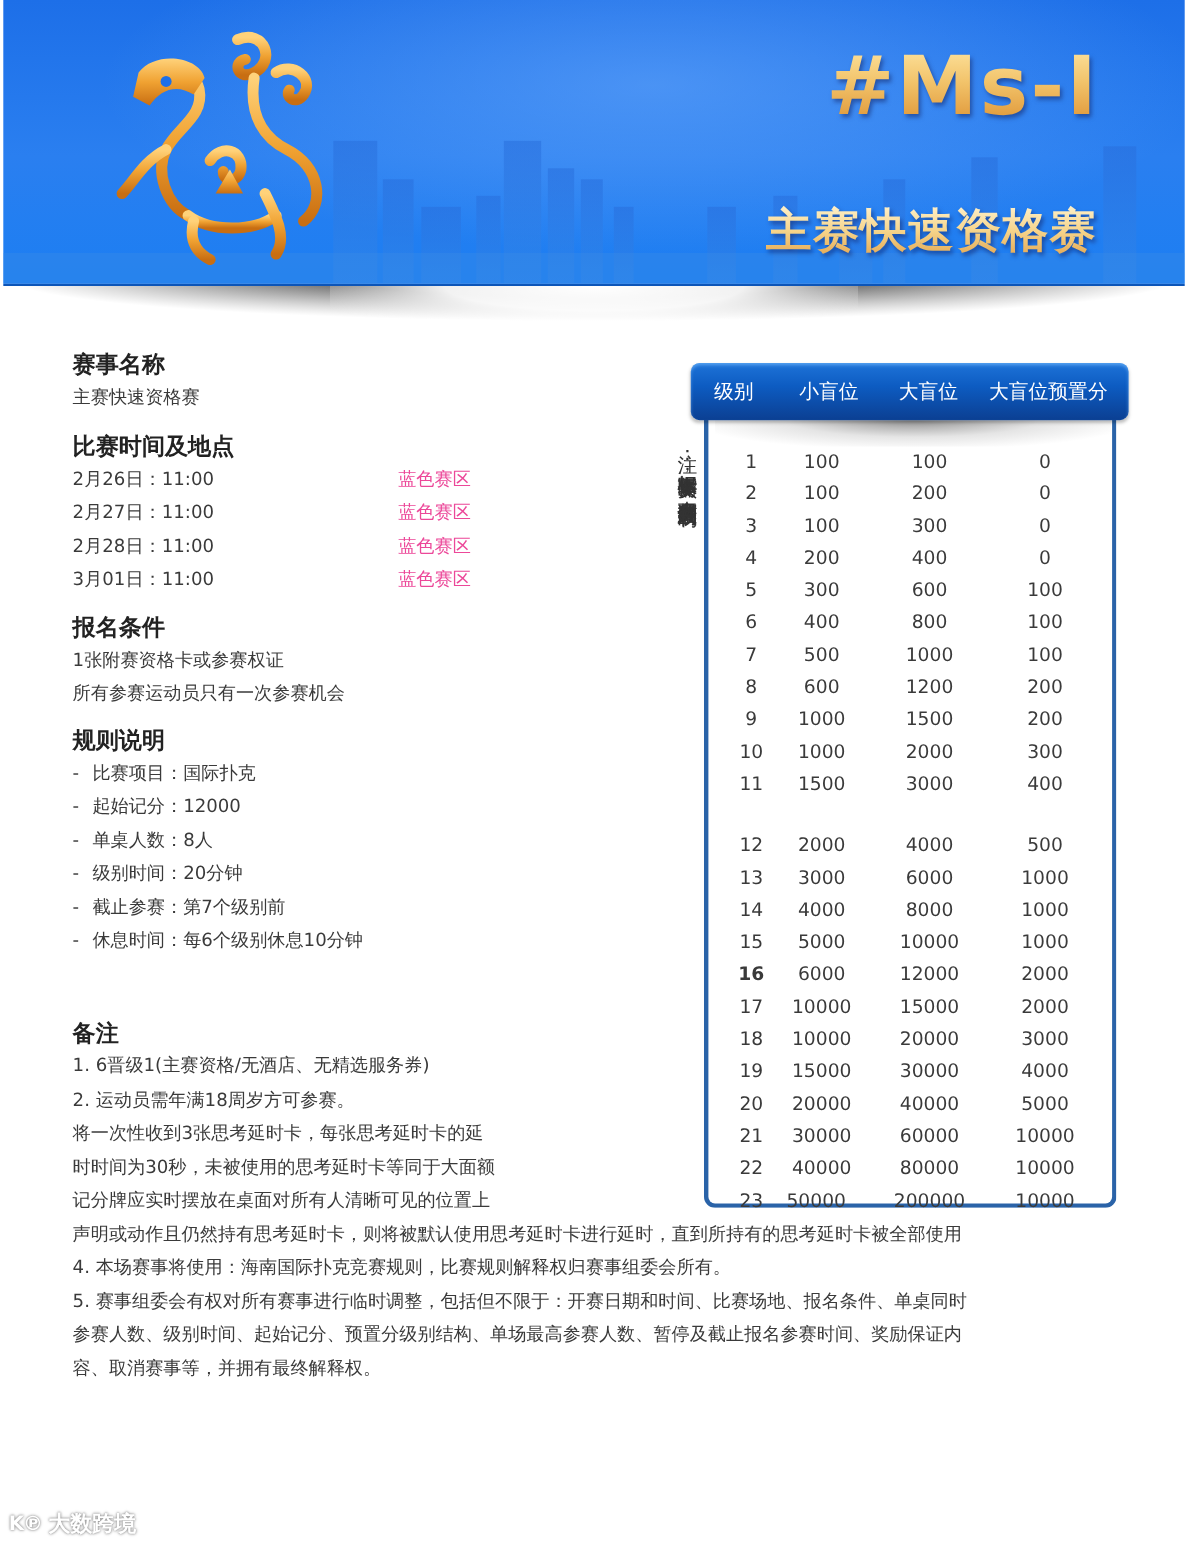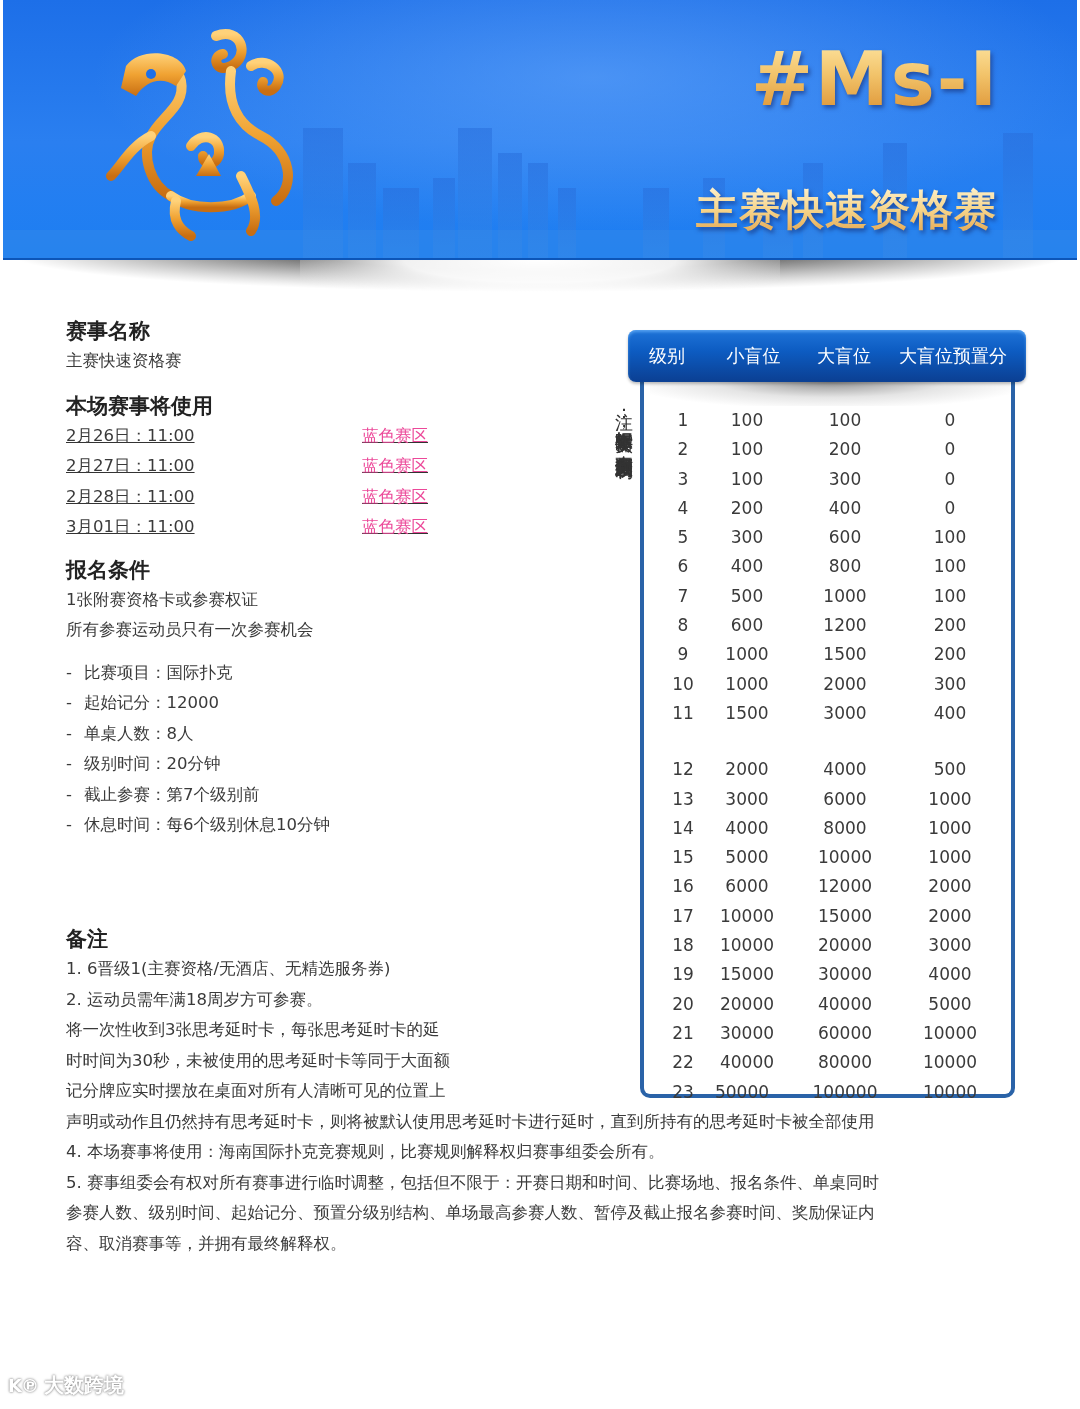--- a/index.html
+++ b/index.html
@@ -163,7 +163,7 @@
   <div class="line">主赛快速资格赛</div>
   <div class="gap-a"></div>
 
-  <div class="sec-title">本场赛事将使用</div>
+  <div class="sec-title">比赛时间及地点</div>
   <div class="sched-row">
     <div class="line sched-date">2月26日：11:00</div>
     <div class="line sched-venue">蓝色赛区</div>

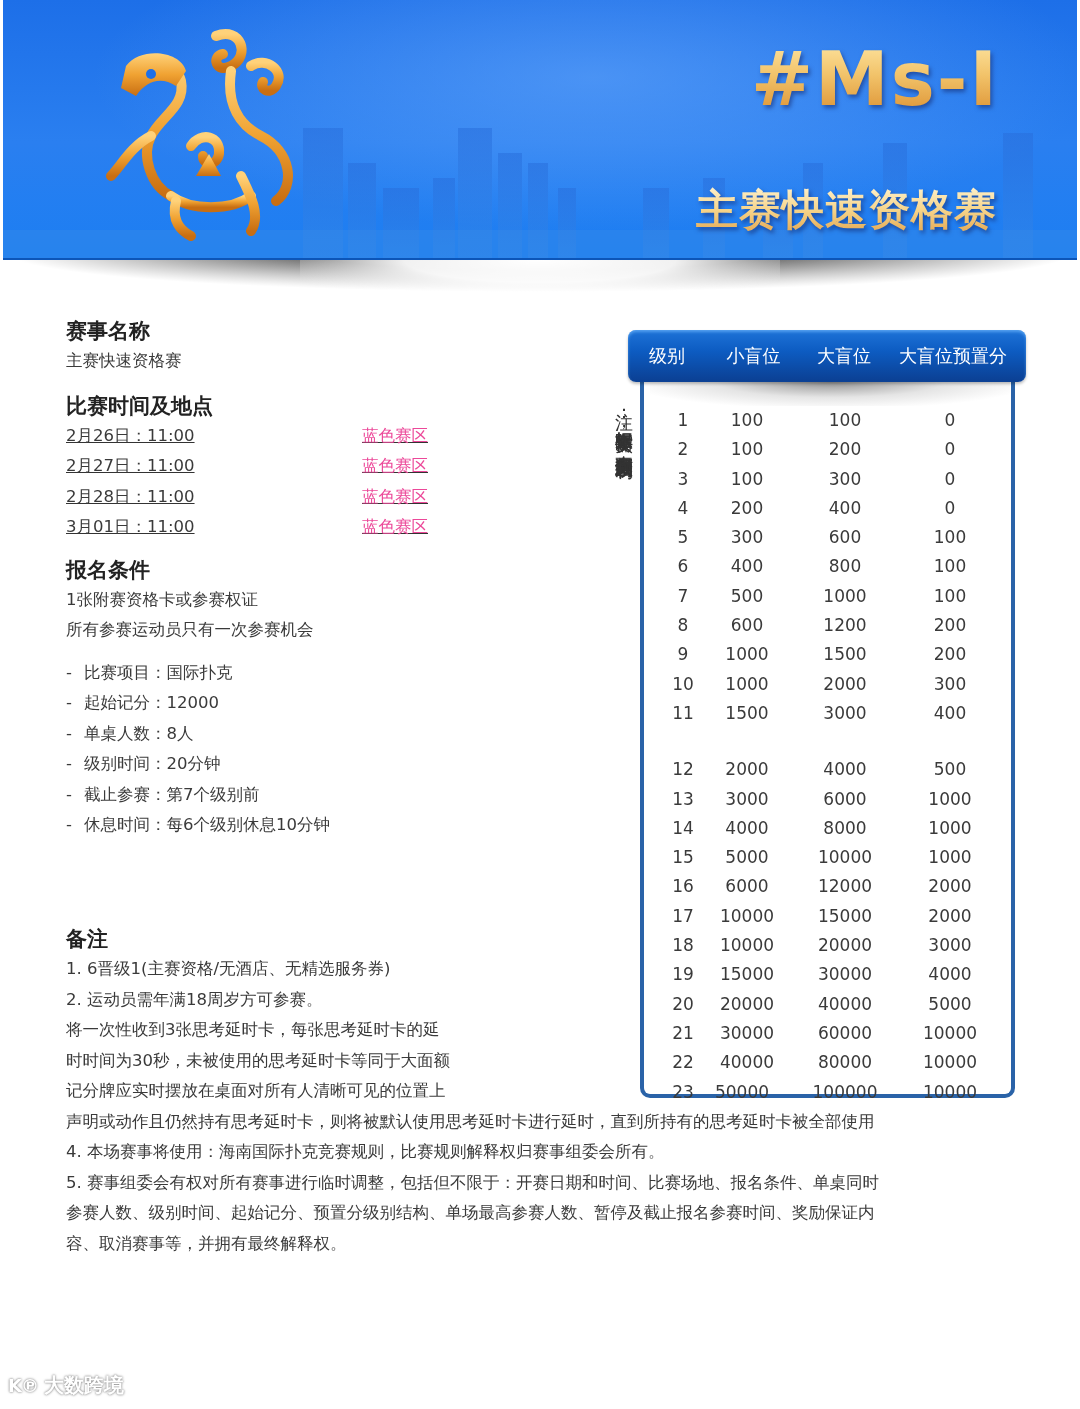--- a/index.html
+++ b/index.html
@@ -52,7 +52,7 @@
   .left { position: absolute; left: 66px; top: 316px; width: 470px; }
   .sec-title { font-size: 21px; font-weight: bold; color: #222; height: 30px; line-height: 30px; }
   .line { font-size: 16.5px; color: #3a3a3a; height: 30.5px; line-height: 30.5px; white-space: nowrap; }
-  .sched-row { display: flex; text-decoration: underline; }
+  .sched-row { display: flex; }
   .sched-date { width: 296px; }
   .sched-venue { color: #ec4899; }
   .gap-a { height: 14px; }

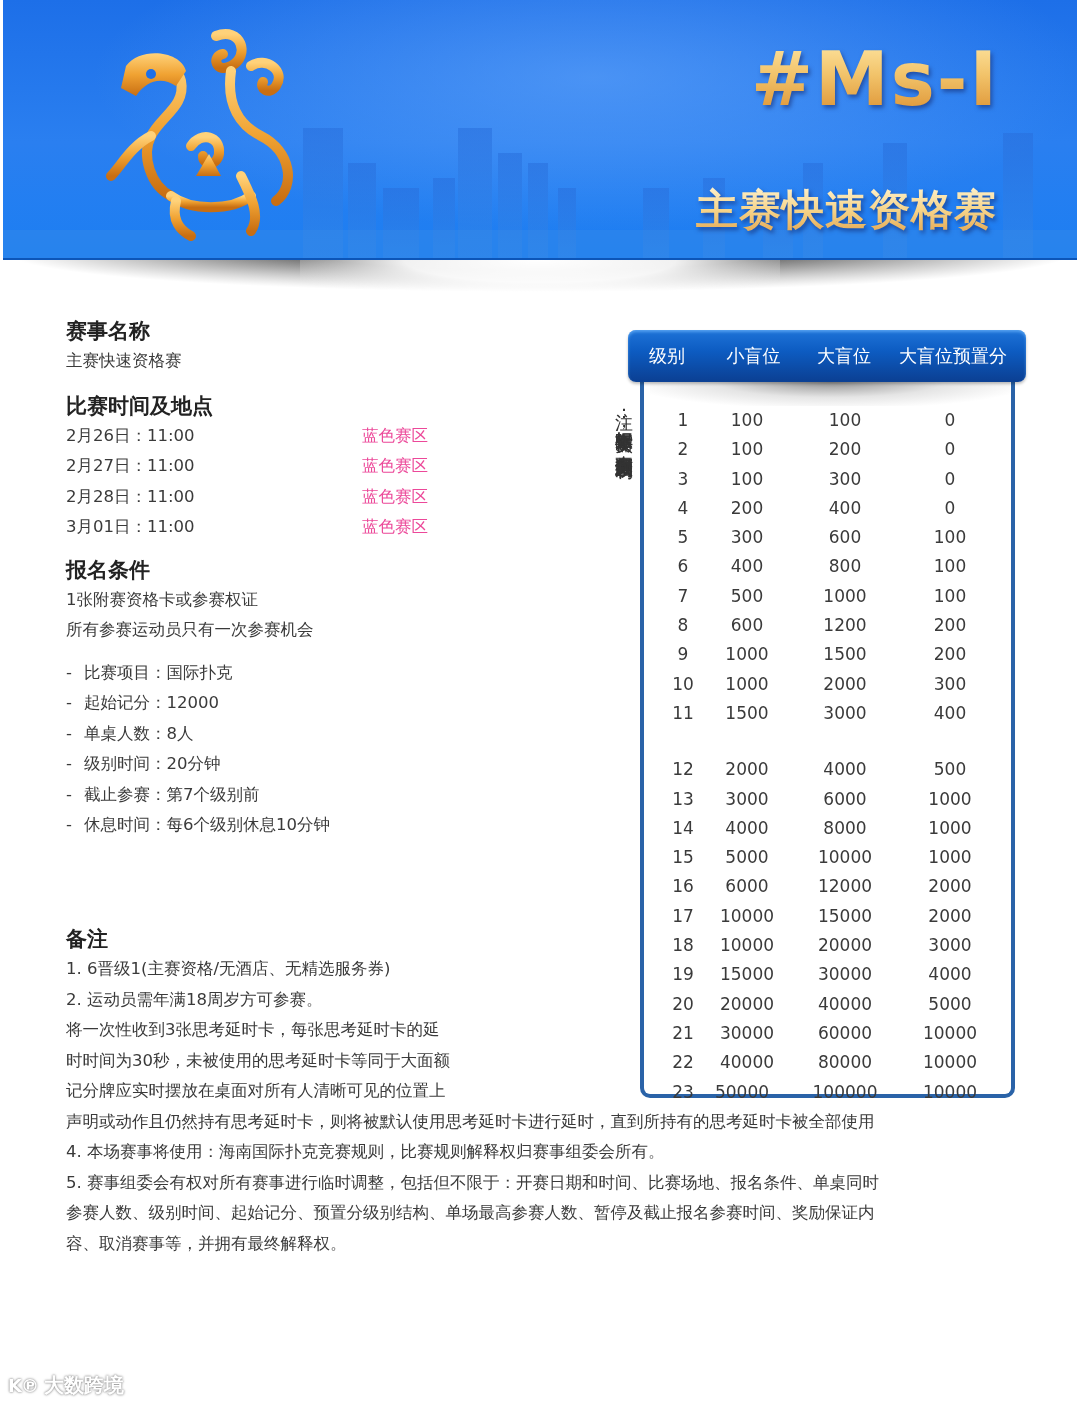--- a/index.html
+++ b/index.html
@@ -187,6 +187,7 @@
   <div class="line">所有参赛运动员只有一次参赛机会</div>
   <div class="gap-b"></div>
 
+  <div class="sec-title">规则说明</div>
   <div class="rule line">
       <span class="dash">-</span>
       <span>比赛项目：国际扑克</span>

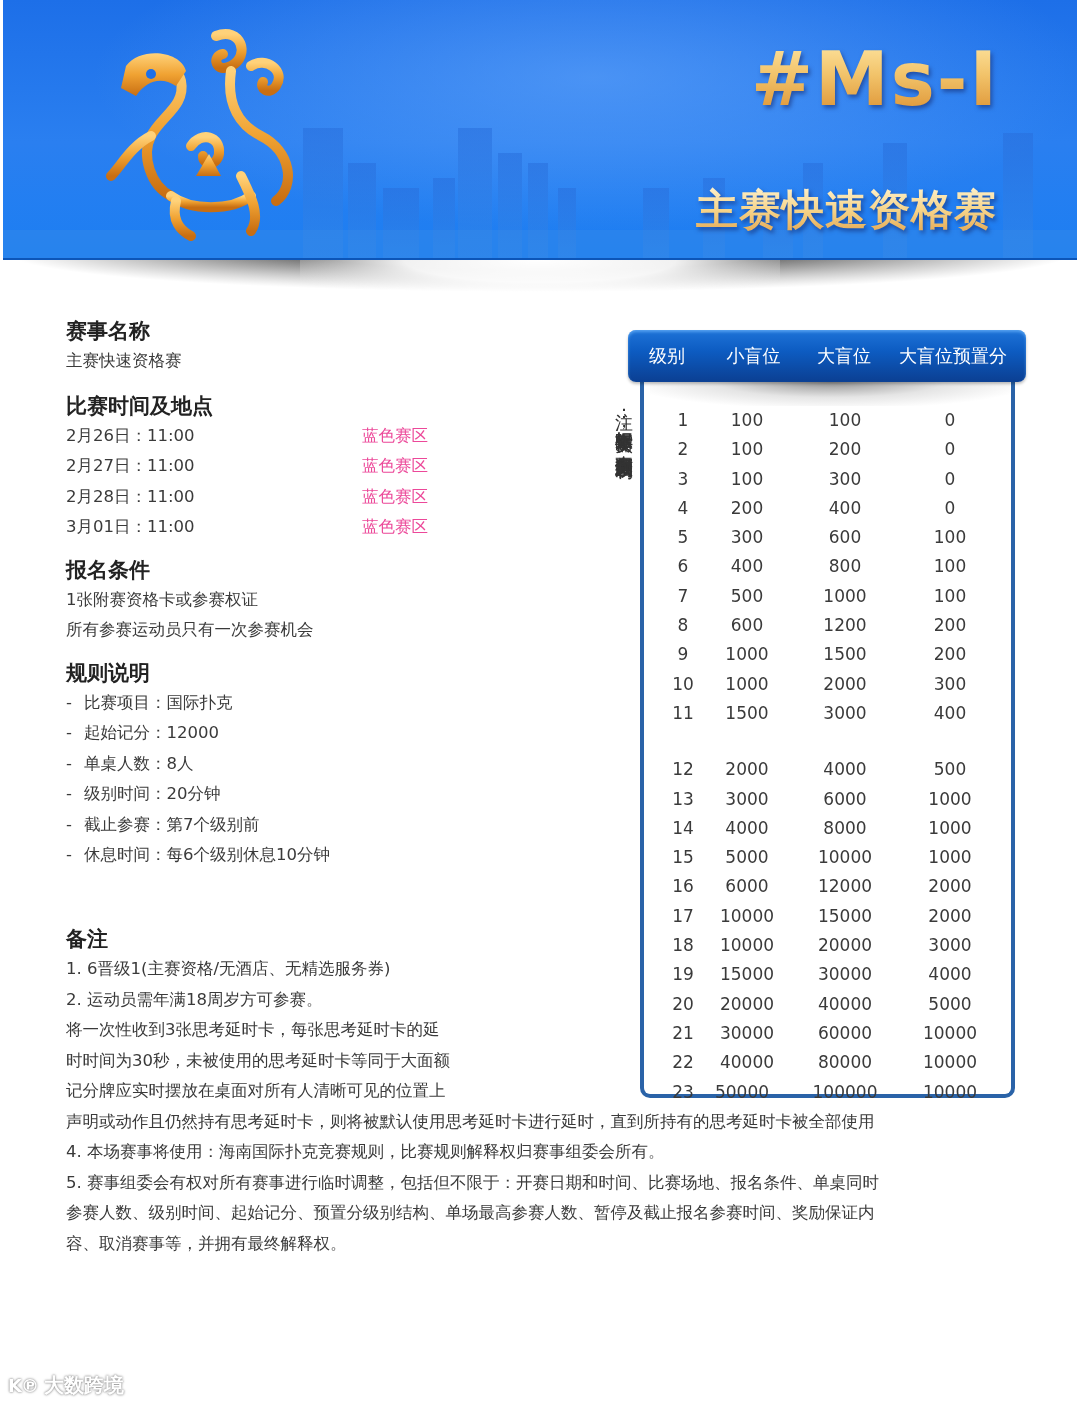--- a/index.html
+++ b/index.html
@@ -331,7 +331,7 @@
       <div class="td" style="position: absolute; left: 260px; width: 100px;">1000</div>
     </div>
     <div class="tr" style="position: relative;">
-      <div class="td" style="position: absolute; left: -7px; width: 100px;">16</div>
+      <div class="td" style="position: absolute; left: -7px; width: 100px; font-weight: bold;">16</div>
       <div class="td" style="position: absolute; left: 57px; width: 100px;">6000</div>
       <div class="td" style="position: absolute; left: 155px; width: 100px;">12000</div>
       <div class="td" style="position: absolute; left: 260px; width: 100px;">2000</div>

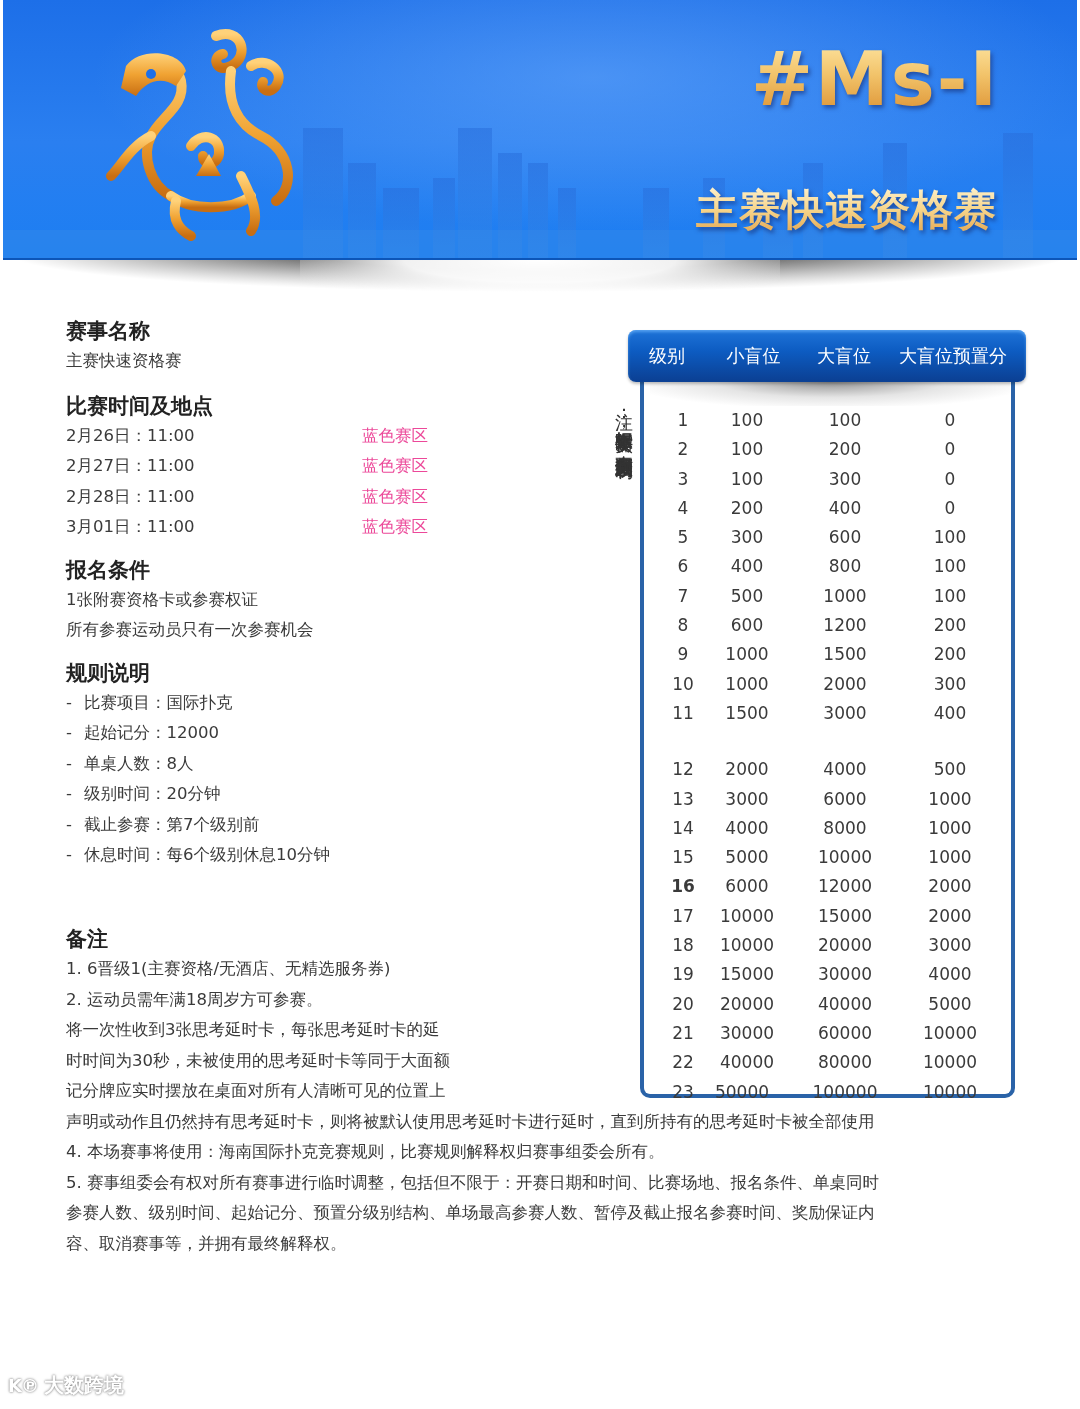--- a/index.html
+++ b/index.html
@@ -375,7 +375,7 @@
     <div class="tr" style="position: relative;">
       <div class="td" style="position: absolute; left: -7px; width: 100px;">23</div>
       <div class="td" style="position: absolute; left: 52px; width: 100px;">50000</div>
-      <div class="td" style="position: absolute; left: 155px; width: 100px;">100000</div>
+      <div class="td" style="position: absolute; left: 155px; width: 100px;">200000</div>
       <div class="td" style="position: absolute; left: 260px; width: 100px;">10000</div>
     </div>
   </div>

